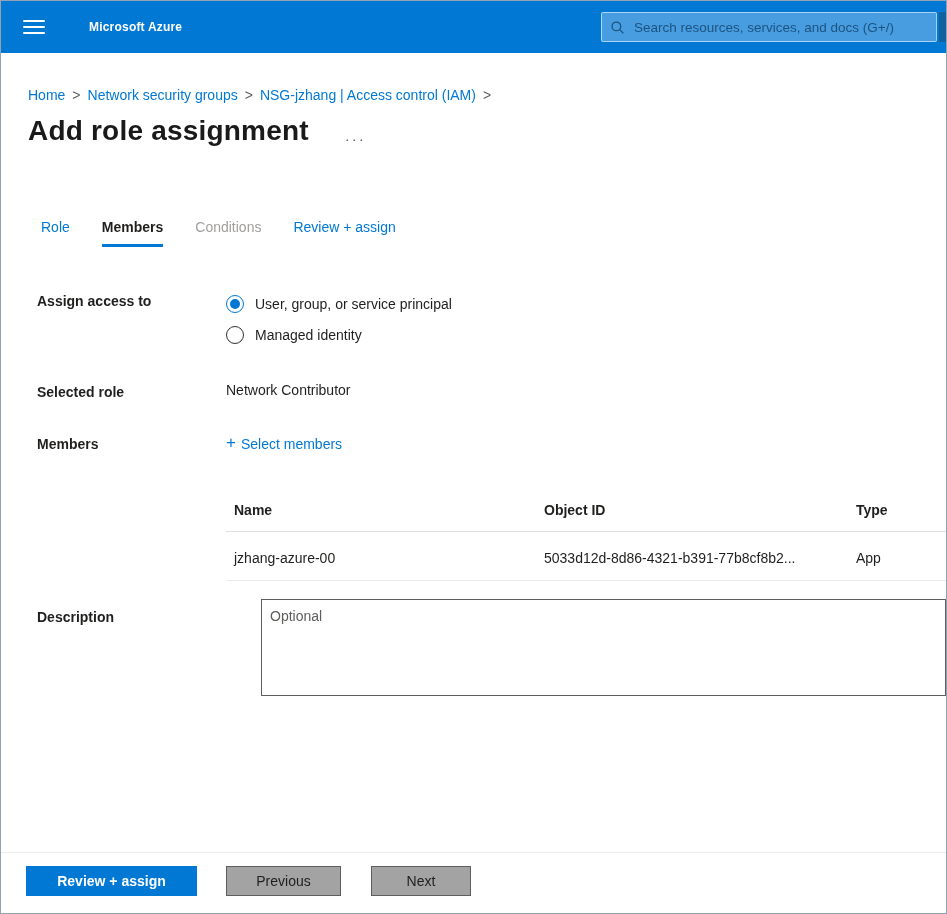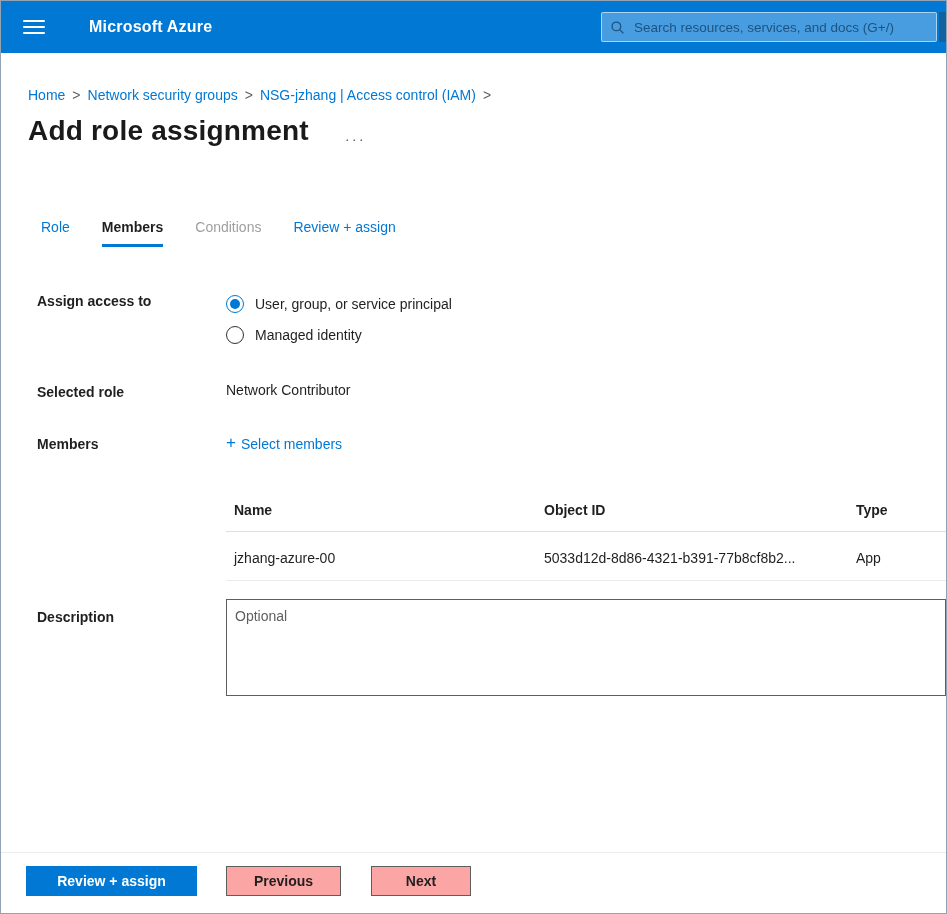--- a/index.html
+++ b/index.html
@@ -22,7 +22,7 @@
   }
   .hamburger { width: 22px; height: 14px; display: flex; flex-direction: column; justify-content: space-between; cursor: pointer; }
   .hamburger span { display: block; height: 2px; background: #fff; border-radius: 1px; }
-  .product-name { color: #fff; font-size: 16px; font-weight: 700; margin-left: 44px; letter-spacing: 0.2px; }
+  .product-name { color: #fff; font-size: 12px; font-weight: 700; margin-left: 44px; letter-spacing: 0.2px; }
   .search-box {
     margin-left: auto; margin-right: 2px;
     width: 336px; height: 30px;

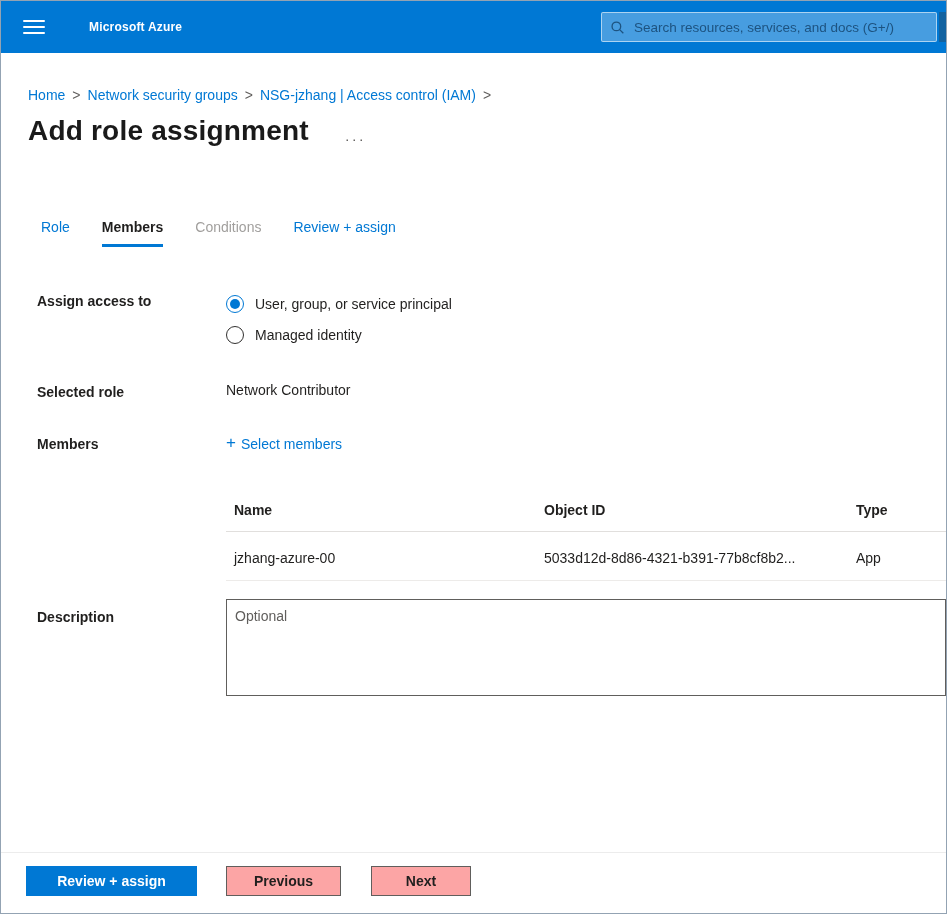--- a/index.html
+++ b/index.html
@@ -89,7 +89,7 @@
     white-space: nowrap; overflow: hidden;
   }
 
-  .description-row { margin-top: 18px; }
+  .description-row { margin-top: 18px; gap: 35px; }
   .description-row .row-label { padding-top: 8px; }
   .description-input {
     width: 100%; height: 97px; resize: none;

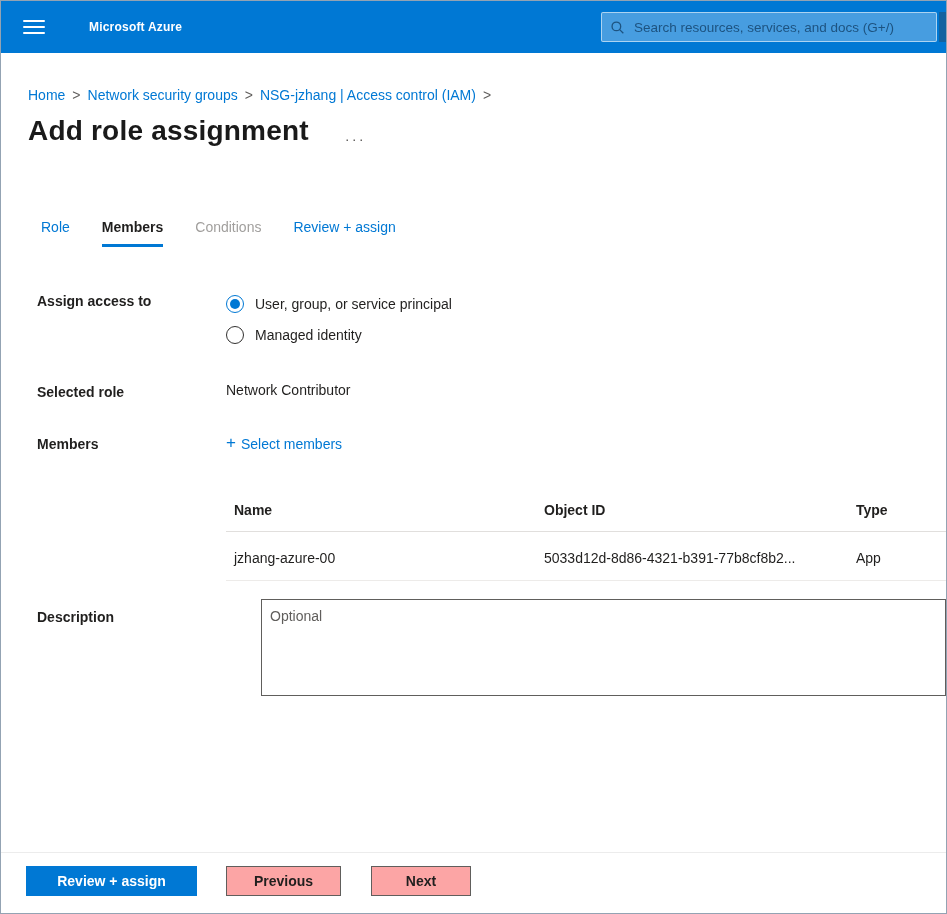--- a/index.html
+++ b/index.html
@@ -112,7 +112,7 @@
     border: 1px solid #0078d4;
   }
   .btn-secondary {
-    background: #fca5a5; color: #201f1e; font-weight: 700;
+    background: #a3a3a3; color: #201f1e; font-weight: 400;
     border: 1px solid #605e5c;
   }
   .btn-previous { width: 115px; margin-left: 29px; }

